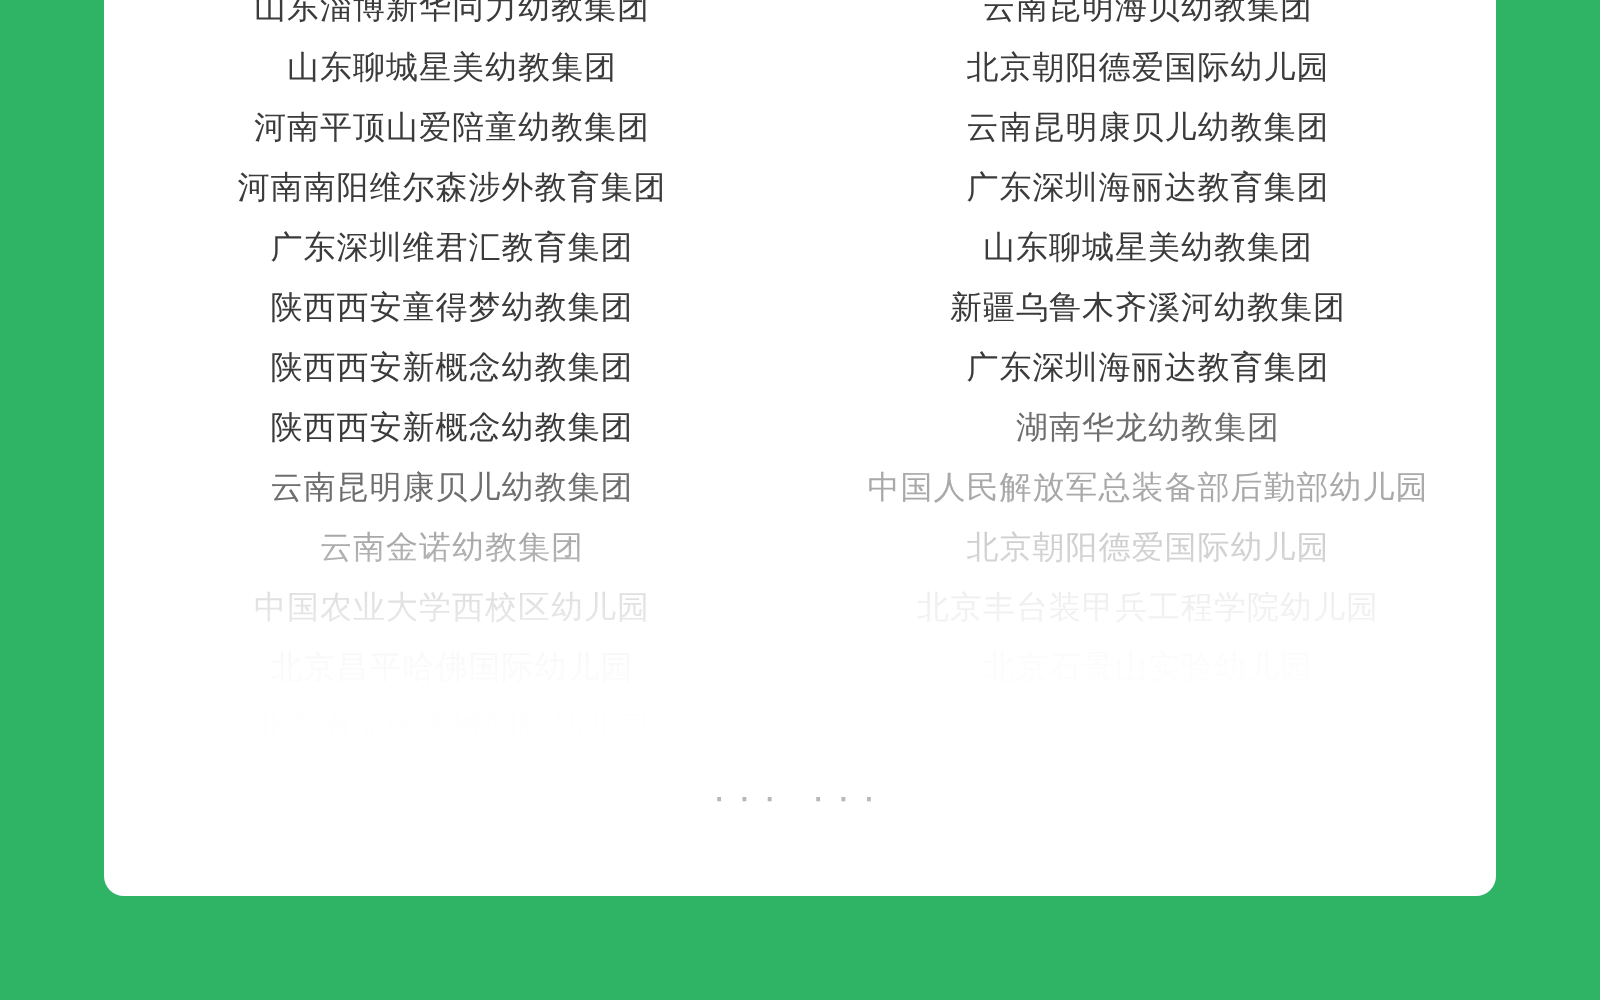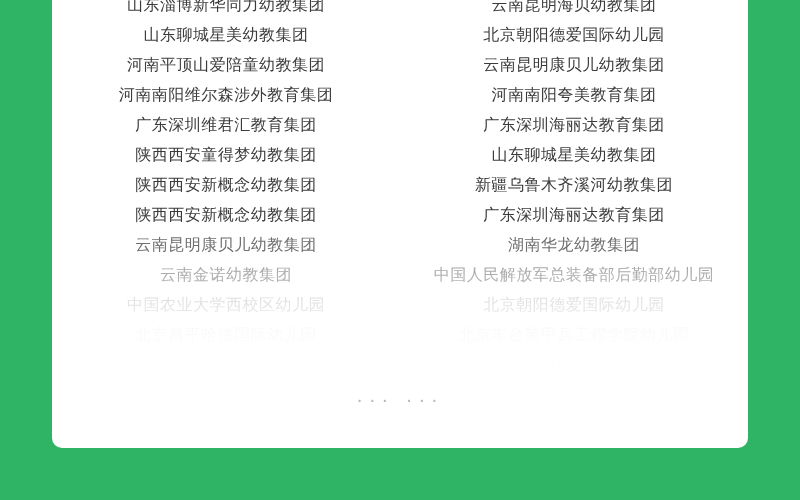--- a/index.html
+++ b/index.html
@@ -116,7 +116,6 @@
         <div class="entry">云南昆明海贝幼教集团</div>
         <div class="entry">北京朝阳德爱国际幼儿园</div>
         <div class="entry">云南昆明康贝儿幼教集团</div>
-        <div class="entry">河南南阳夸美教育集团</div>
         <div class="entry">广东深圳海丽达教育集团</div>
         <div class="entry">山东聊城星美幼教集团</div>
         <div class="entry">新疆乌鲁木齐溪河幼教集团</div>

